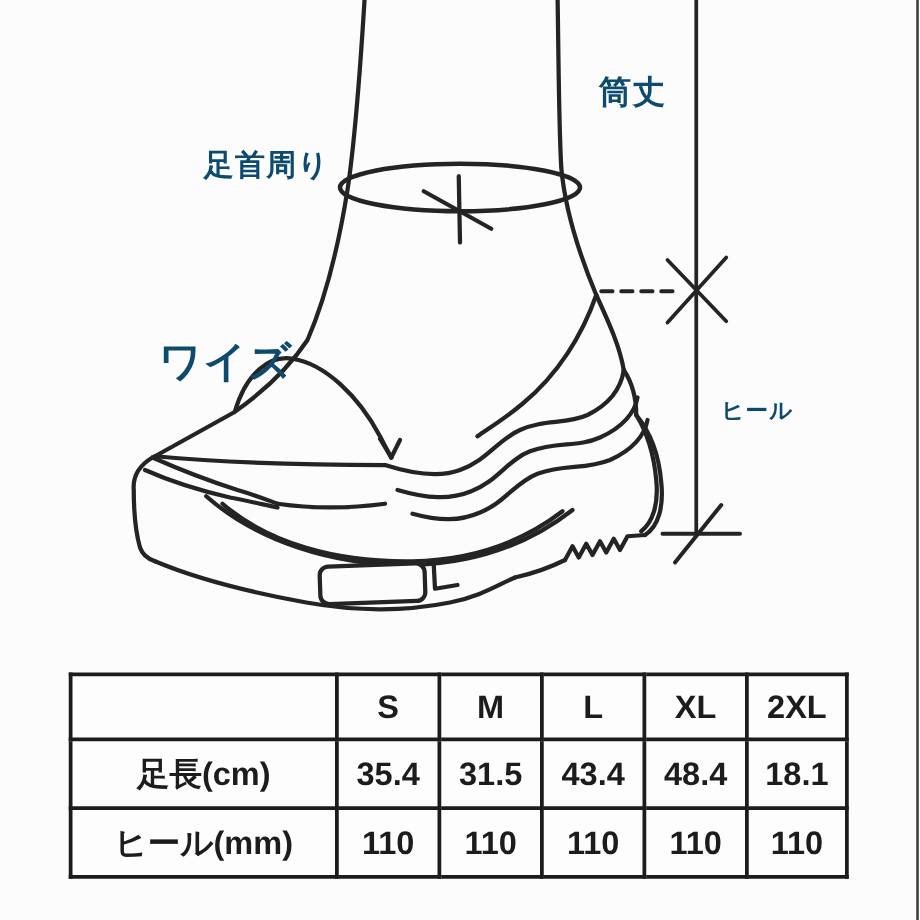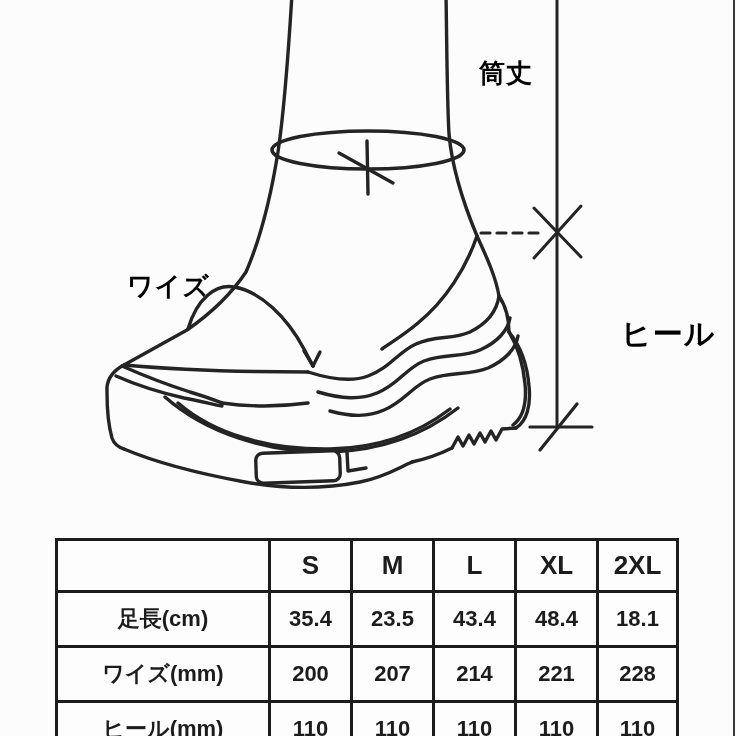--- a/index.html
+++ b/index.html
@@ -11,7 +11,7 @@
   .stage{position:absolute;inset:0;}
   svg.art{position:absolute;left:0;top:0;}
   .lbl{
-    position:absolute;color:#000000;font-weight:600;line-height:1;
+    position:absolute;color:#0c4a6e;font-weight:600;line-height:1;
     letter-spacing:1px;white-space:nowrap;
     font-family:"Liberation Sans", sans-serif;
     text-align:center;

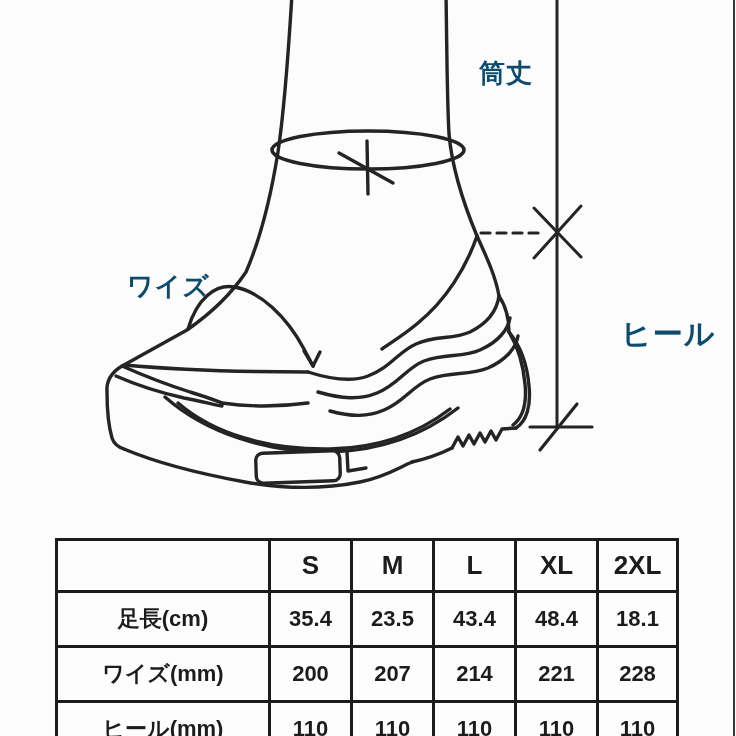--- a/index.html
+++ b/index.html
@@ -112,6 +112,7 @@
   </svg>
 
   <div class="lbl lbl-shaft">筒丈</div>
+  <div class="lbl lbl-ankle">足首周り</div>
   <div class="lbl lbl-width">ワイズ</div>
   <div class="lbl lbl-heel">ヒール</div>
 

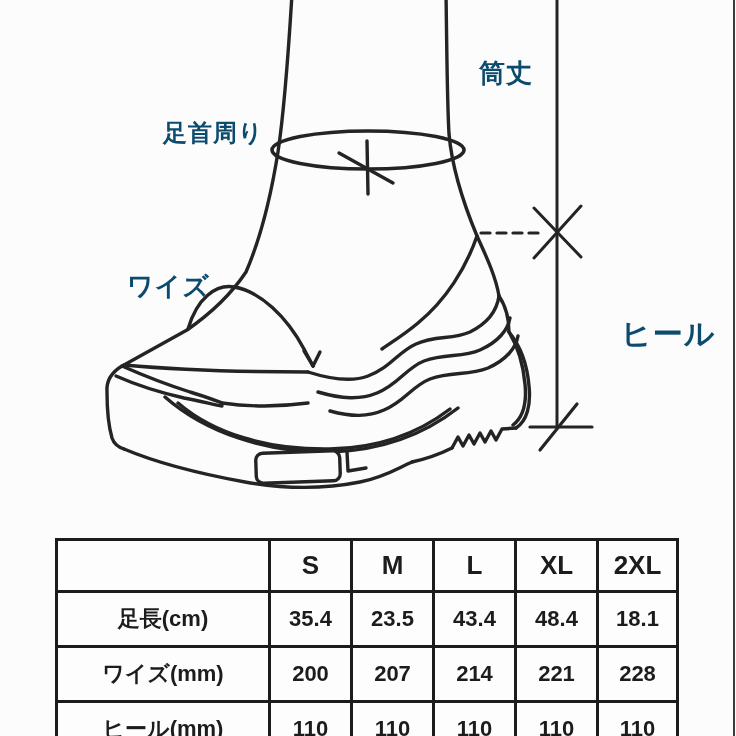--- a/index.html
+++ b/index.html
@@ -18,7 +18,7 @@
   }
   .lbl-shaft {left:479px;top:60px; font-size:26px;}
   .lbl-ankle {left:163px;top:121px;font-size:24px;}
-  .lbl-width {left:127px;top:273px;font-size:26px;}
+  .lbl-width {left:127px;top:273px;font-size:34px;}
   .lbl-heel  {left:577px;top:319px;font-size:30px;margin-left:44px;}
 
   table.size{

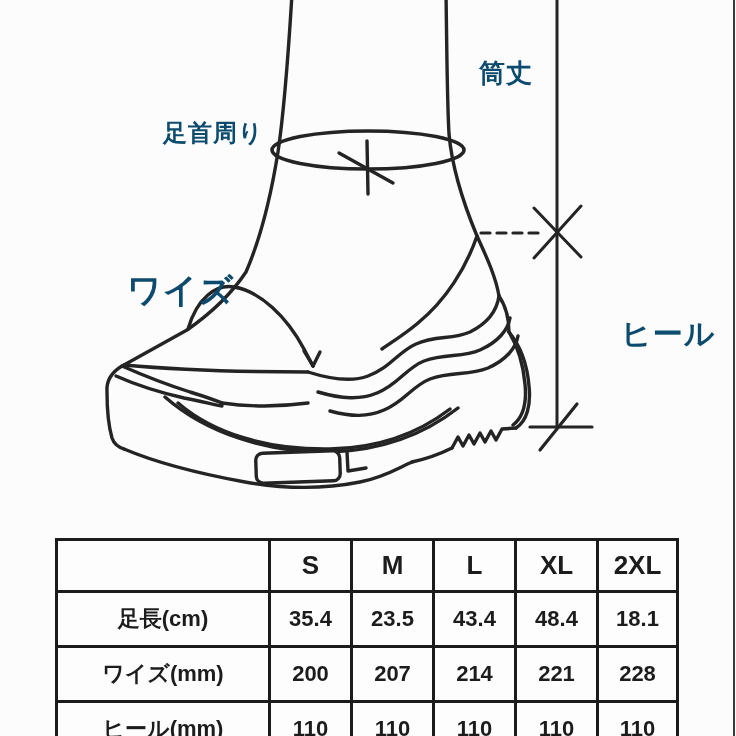--- a/index.html
+++ b/index.html
@@ -19,7 +19,7 @@
   .lbl-shaft {left:479px;top:60px; font-size:26px;}
   .lbl-ankle {left:163px;top:121px;font-size:24px;}
   .lbl-width {left:127px;top:273px;font-size:34px;}
-  .lbl-heel  {left:577px;top:319px;font-size:30px;margin-left:44px;}
+  .lbl-heel  {left:577px;top:319px;font-size:18px;}
 
   table.size{
     position:absolute;left:55px;top:538px;width:621px;

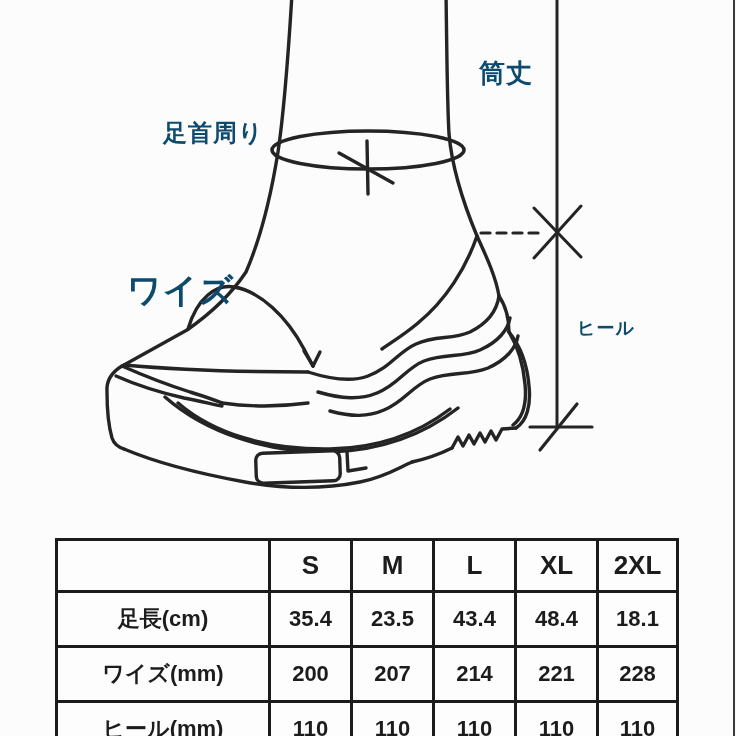--- a/index.html
+++ b/index.html
@@ -33,7 +33,7 @@
     padding:0;
   }
   table.size th{height:49px;font-size:26px;}
-  table.size td{height:52px;font-size:22px;}
+  table.size td{height:52px;font-size:26px;}
   td.rowlabel{font-size:26px;}
   .right-edge{
     position:absolute;top:0;right:1px;width:2px;height:736px;

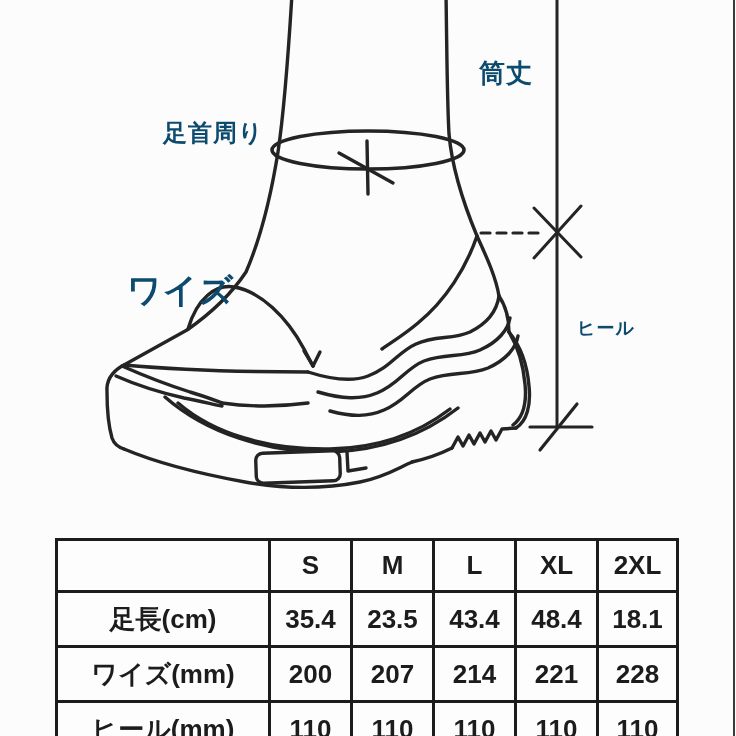--- a/index.html
+++ b/index.html
@@ -139,7 +139,7 @@
       <tr>
         <td class="rowlabel">足長(cm)</td>
         <td>35.4</td>
-        <td>23.5</td>
+        <td>31.5</td>
         <td>43.4</td>
         <td>48.4</td>
         <td>18.1</td>

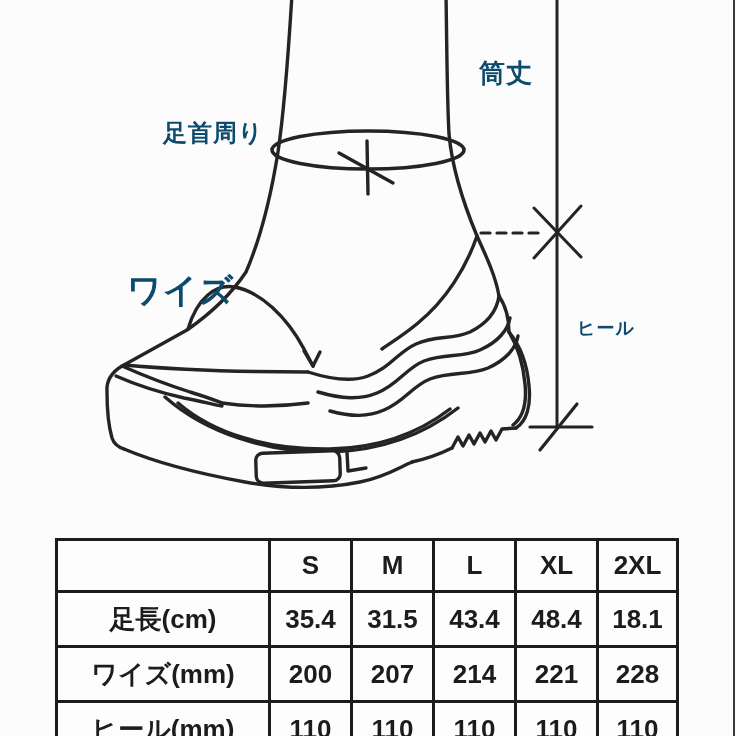--- a/index.html
+++ b/index.html
@@ -145,14 +145,6 @@
         <td>18.1</td>
       </tr>
       <tr>
-        <td class="rowlabel">ワイズ(mm)</td>
-        <td>200</td>
-        <td>207</td>
-        <td>214</td>
-        <td>221</td>
-        <td>228</td>
-      </tr>
-      <tr>
         <td class="rowlabel">ヒール(mm)</td>
         <td>110</td>
         <td>110</td>

